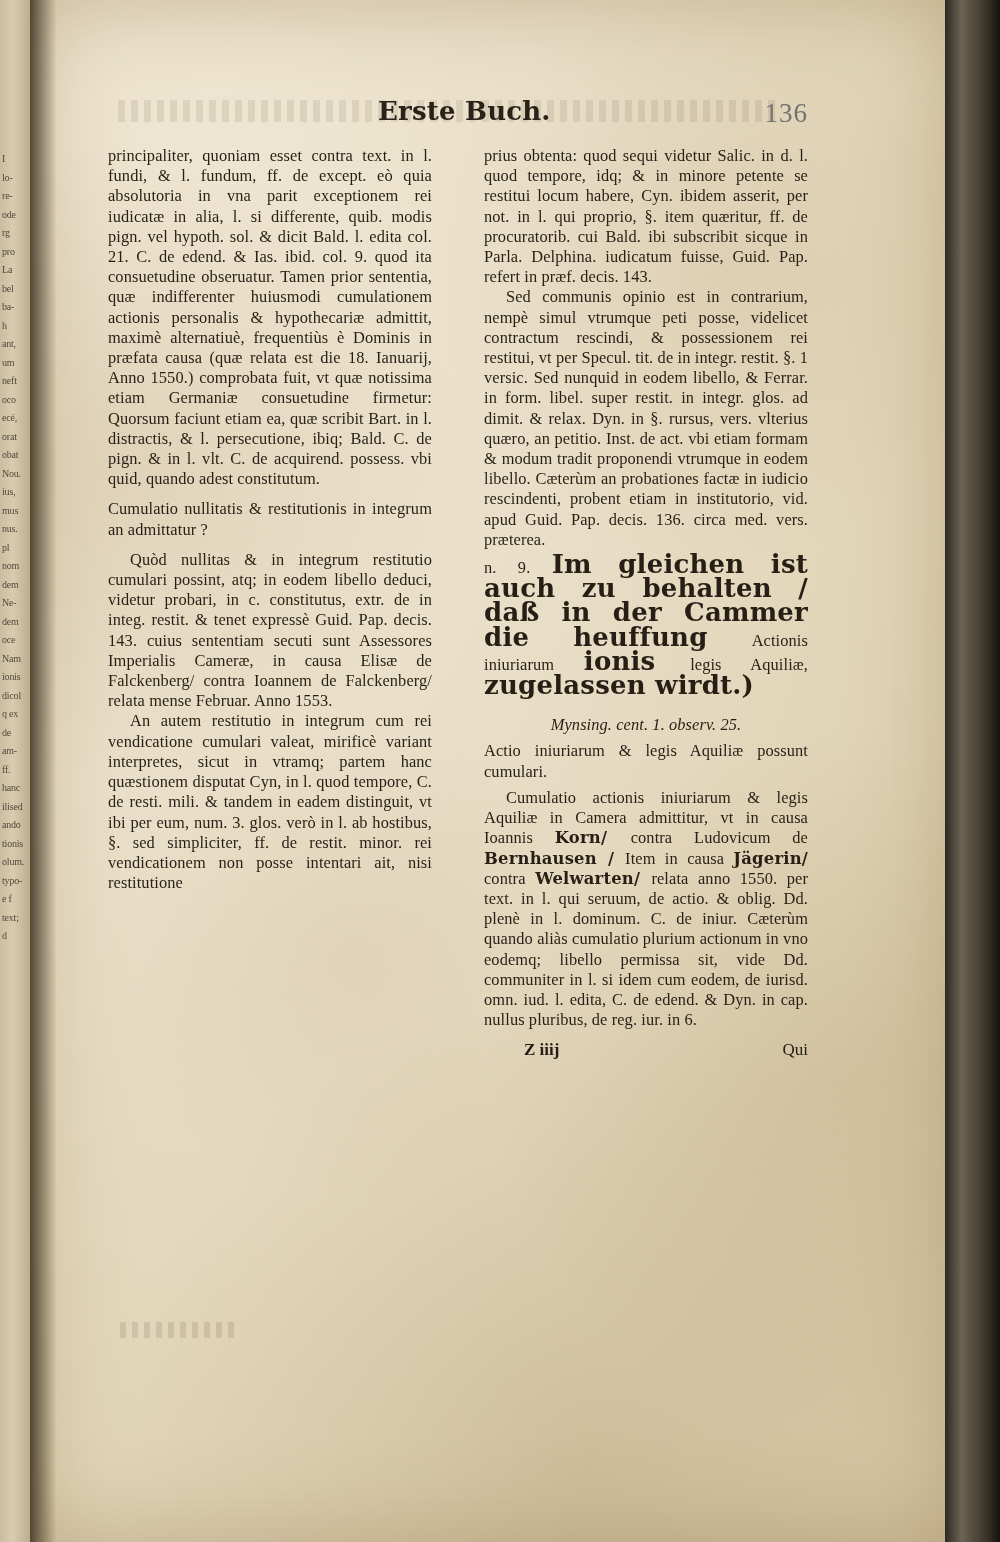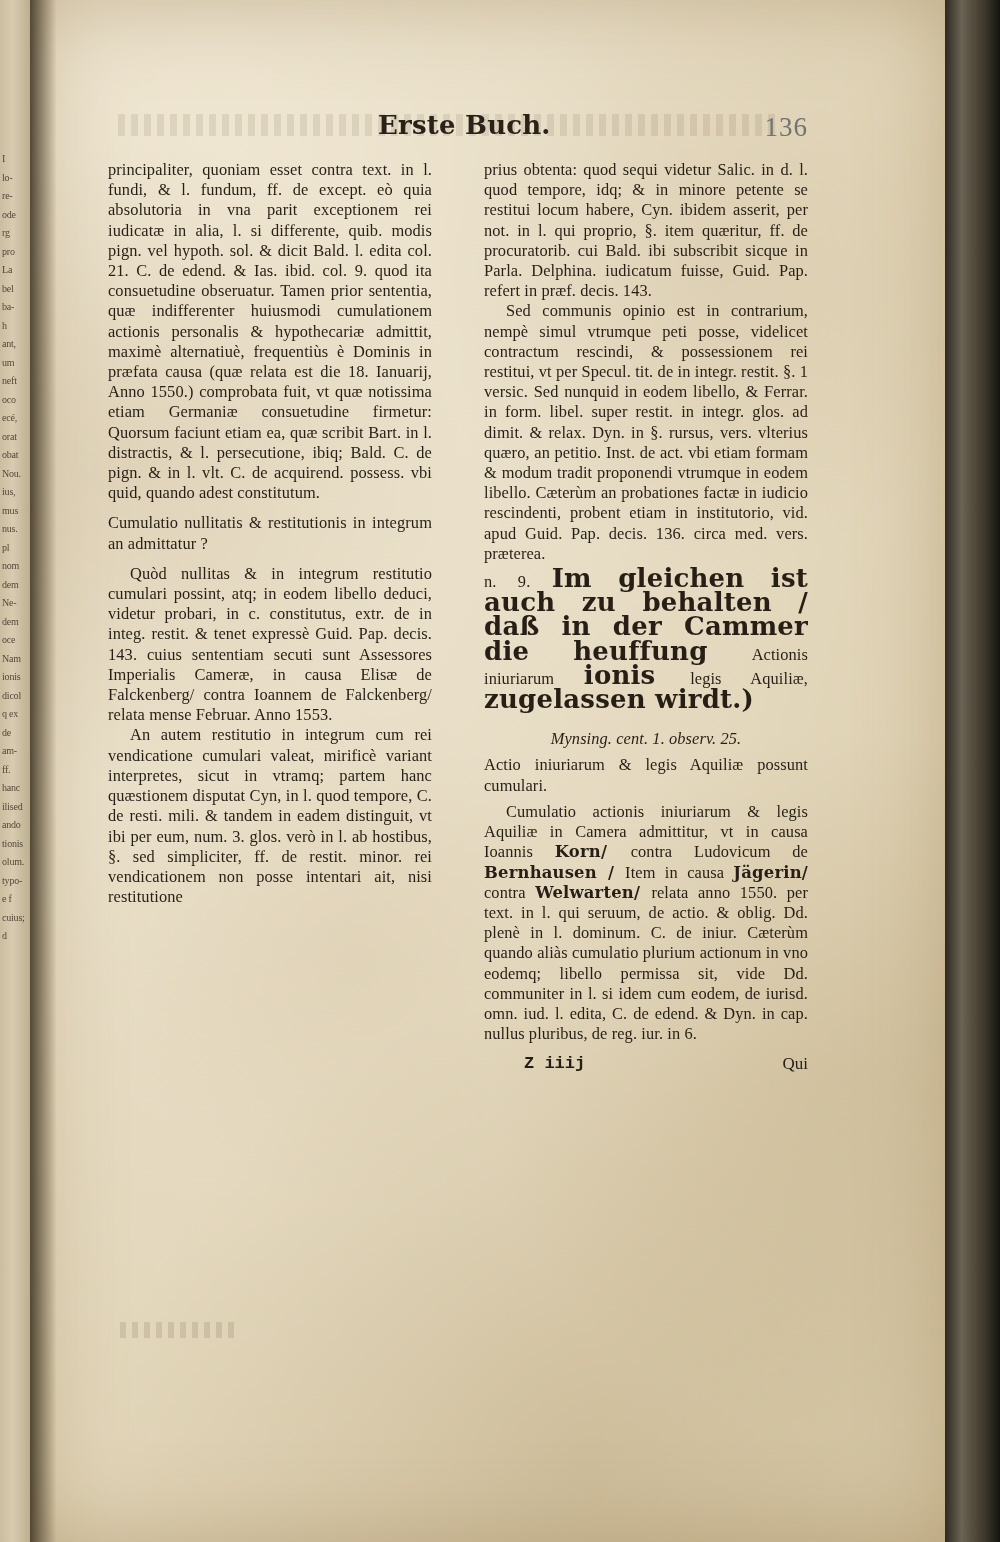--- a/index.html
+++ b/index.html
@@ -86,7 +86,7 @@
   .content {
     position: absolute;
     left: 108px;
-    top: 110px;
+    top: 96px;
     width: 700px;
     color: #241d14;
   }

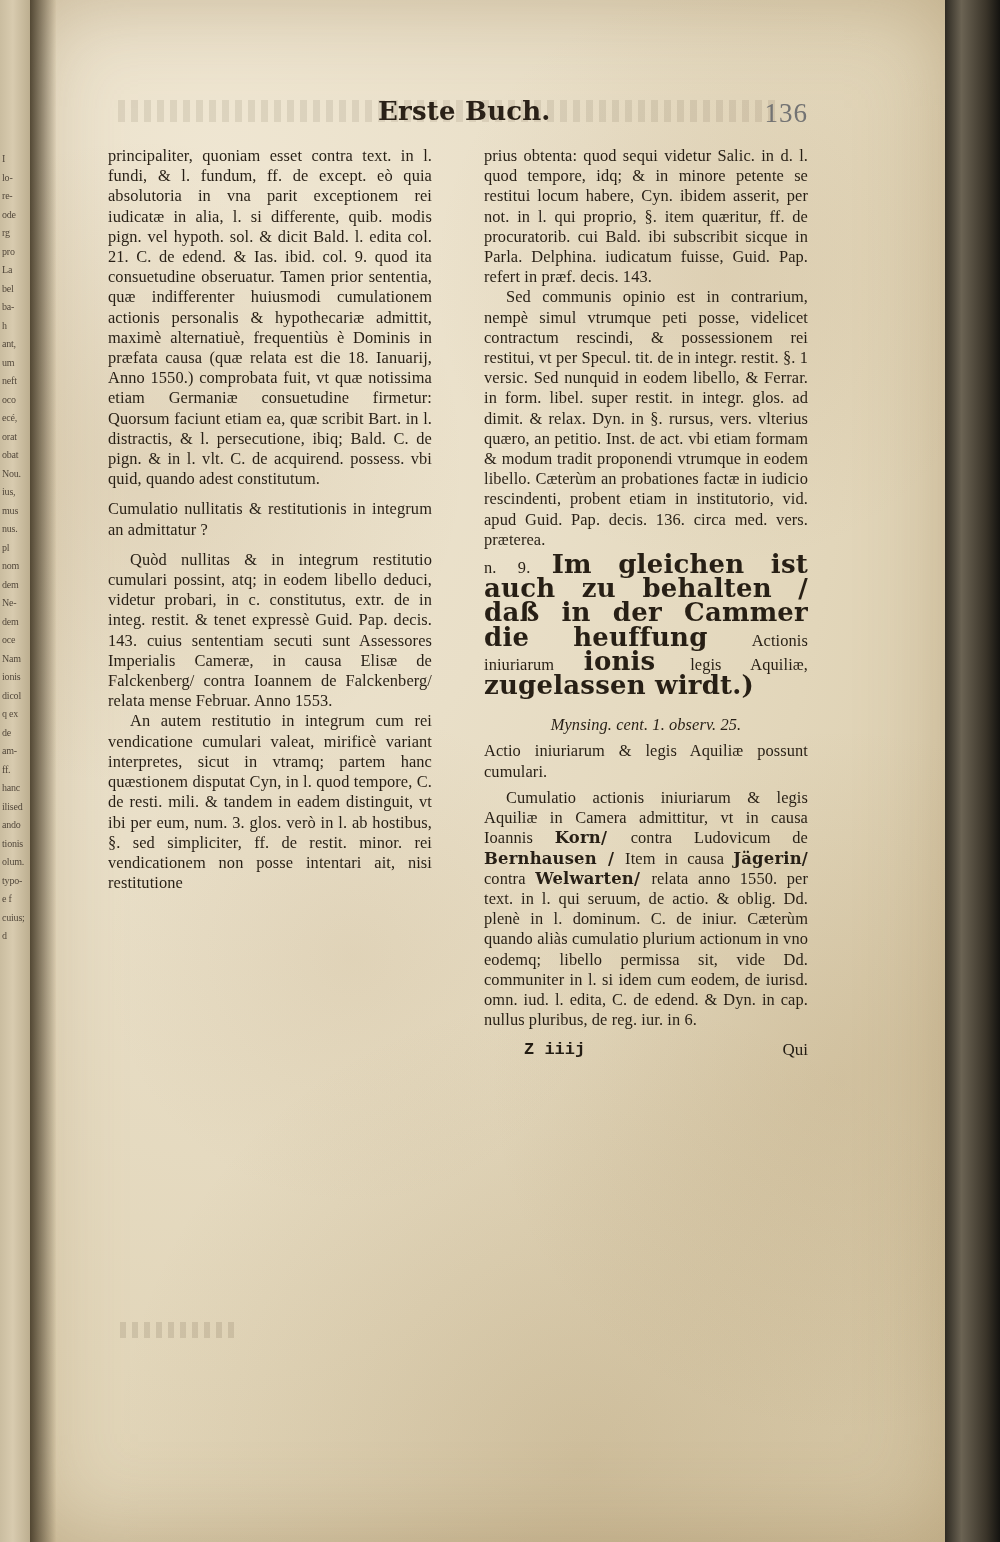--- a/index.html
+++ b/index.html
@@ -242,7 +242,7 @@
       <div>olum.</div>
       <div>typo-</div>
       <div>e f</div>
-      <div>cuius;</div>
+      <div>text;</div>
       <div>d</div>
     </div>
   </div>

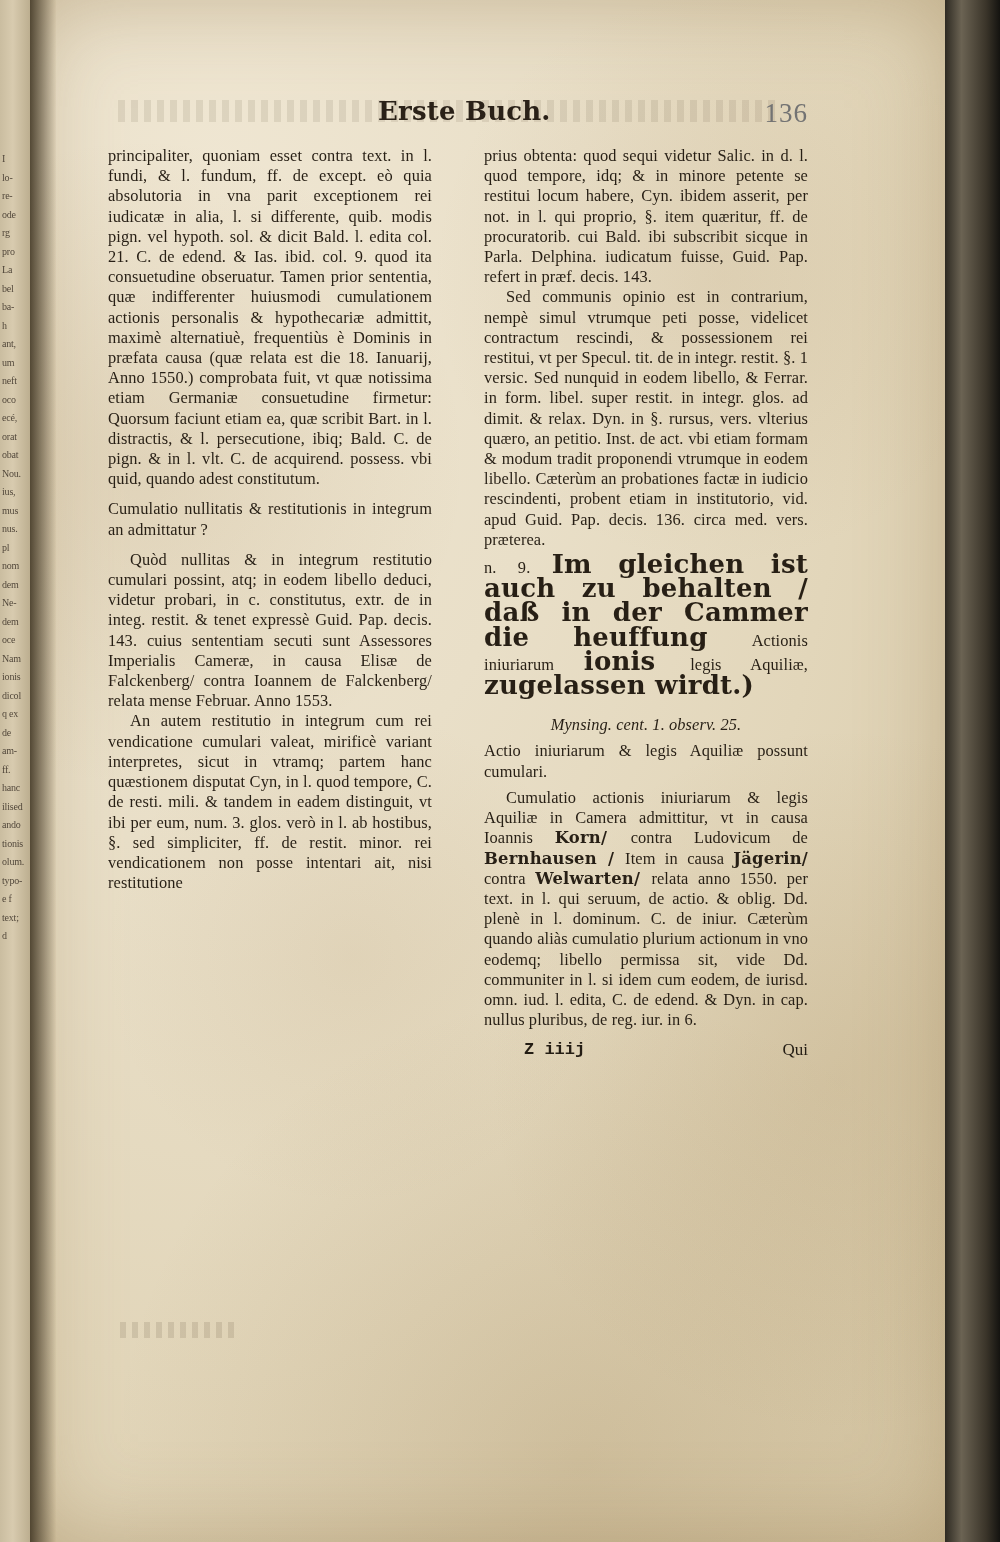--- a/index.html
+++ b/index.html
@@ -180,7 +180,7 @@
     justify-content: space-between;
     font-size: 17px;
   }
-  .sig .quire { font-family: Liberation Mono, monospace; font-weight: bold; padding-left: 40px; }
+  .sig .quire { font-family: Liberation Serif, serif; font-weight: bold; padding-left: 40px; }
   .sig .catch { font-family: "Liberation Serif", serif; }
   .bleed {
     position: absolute;

